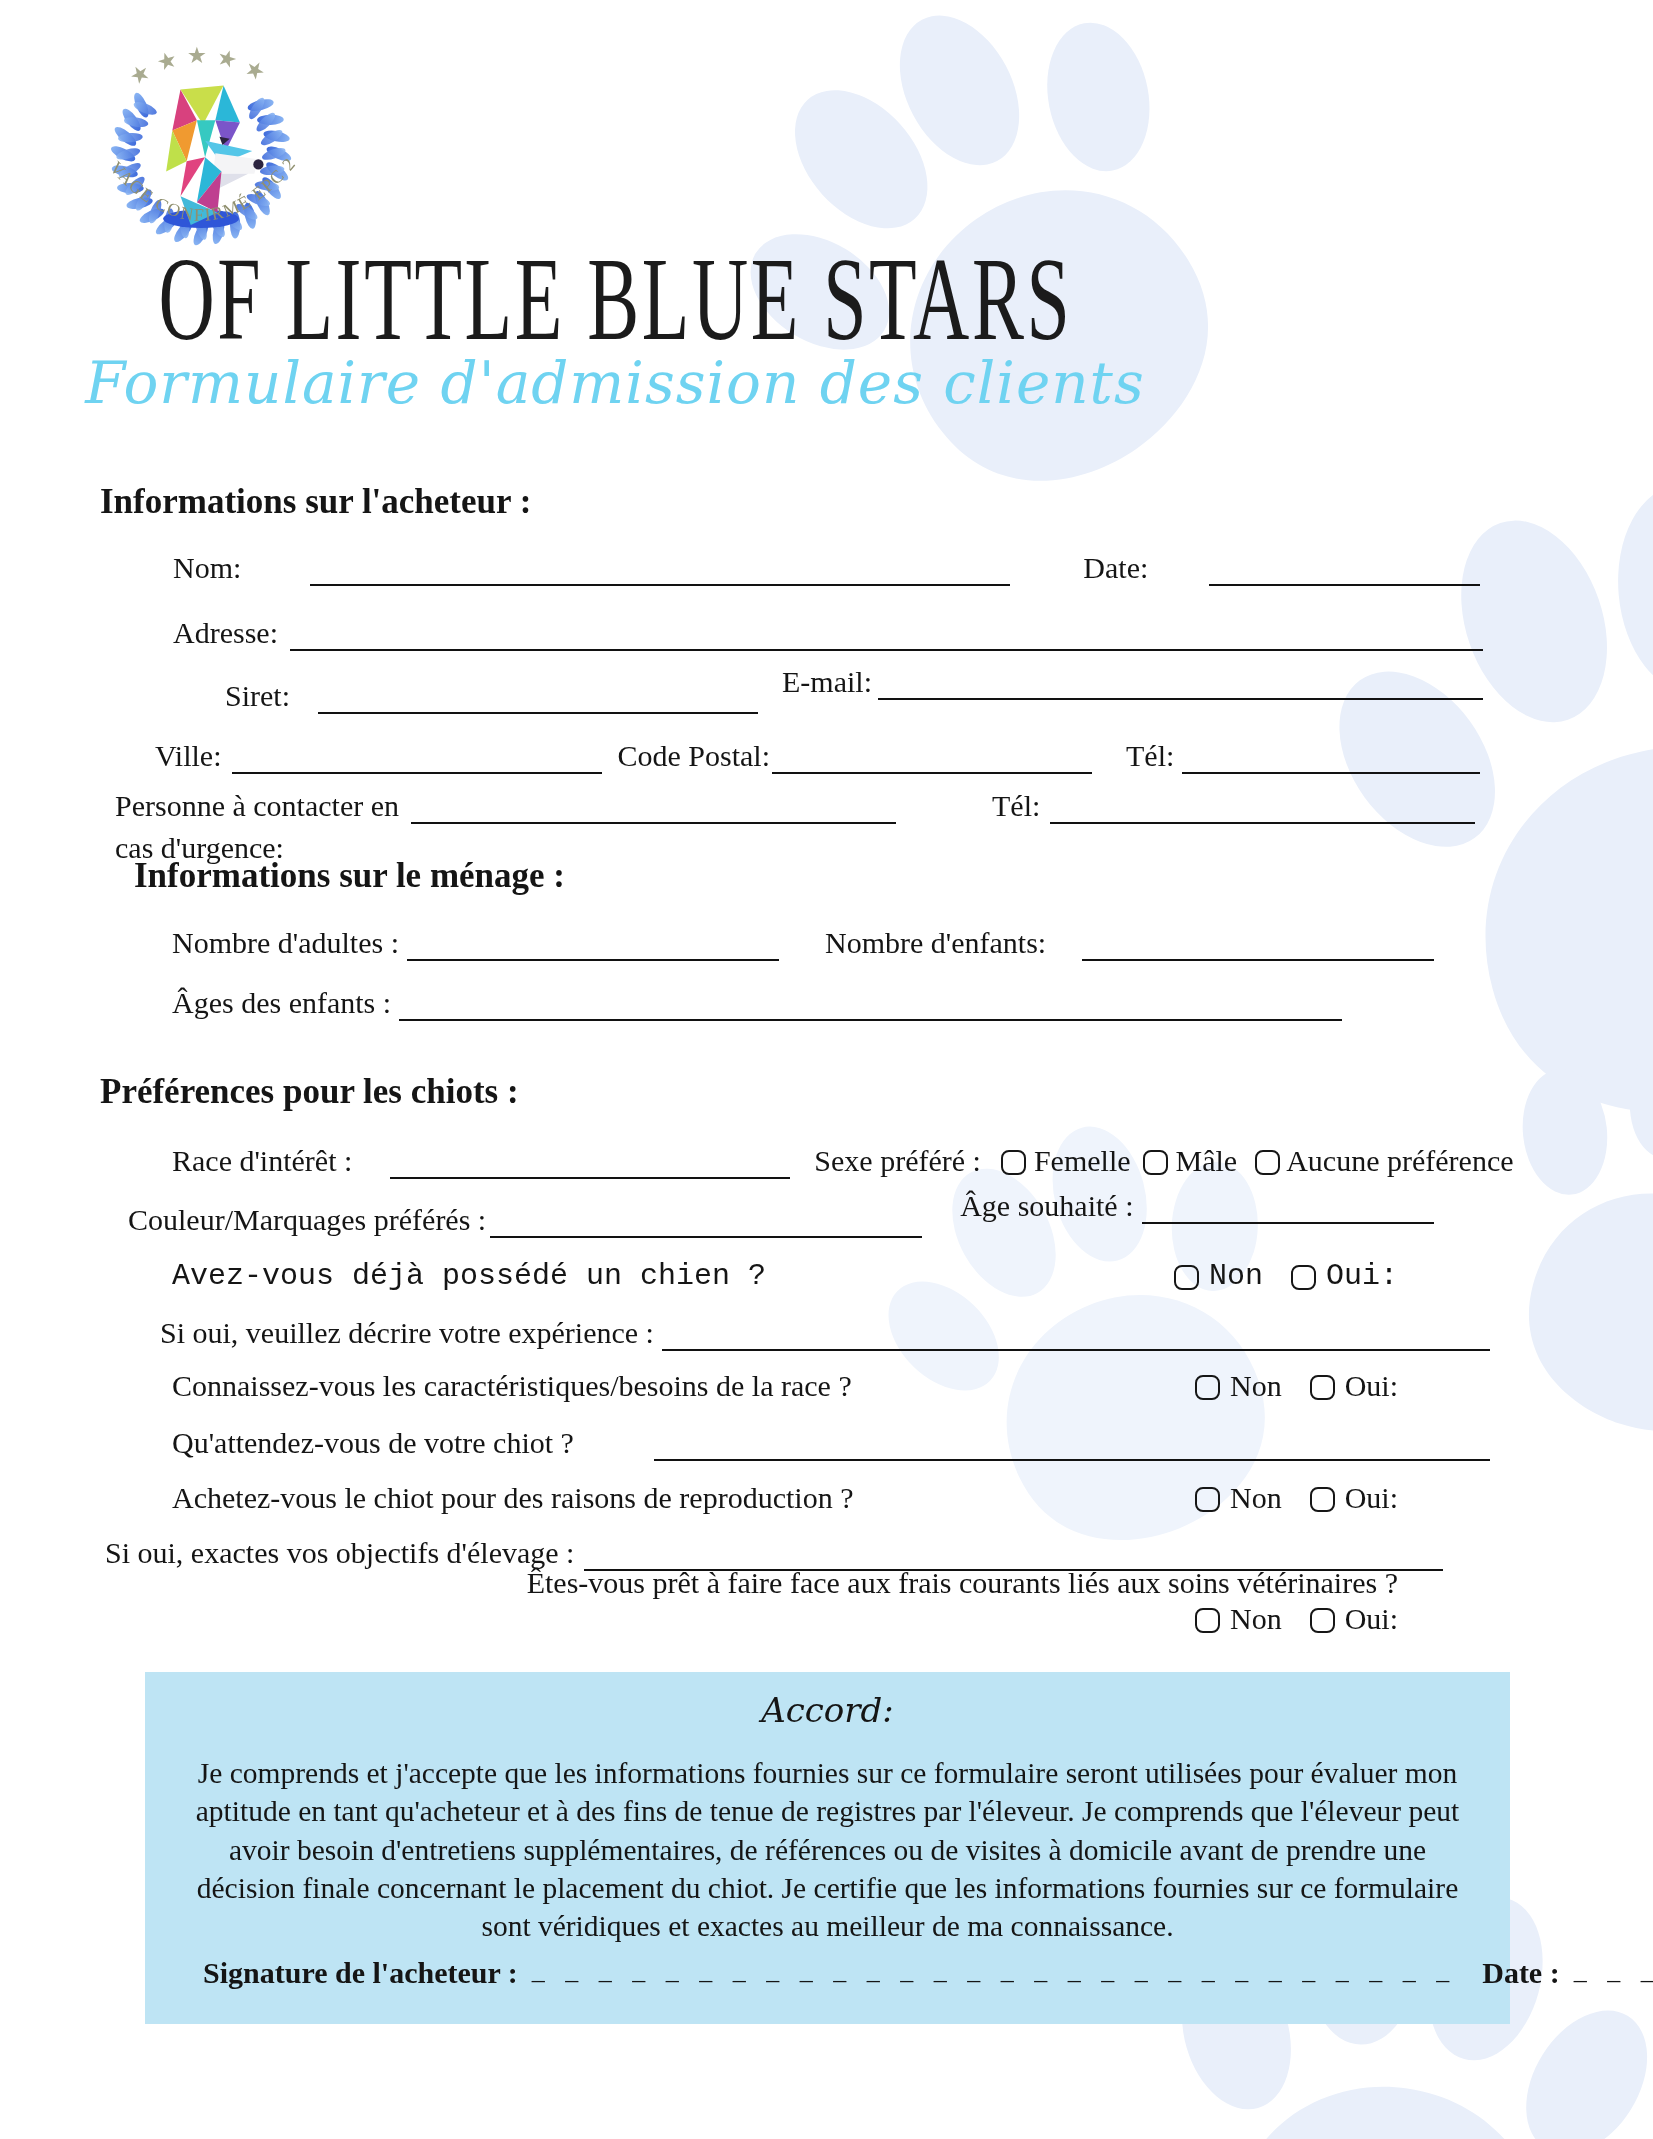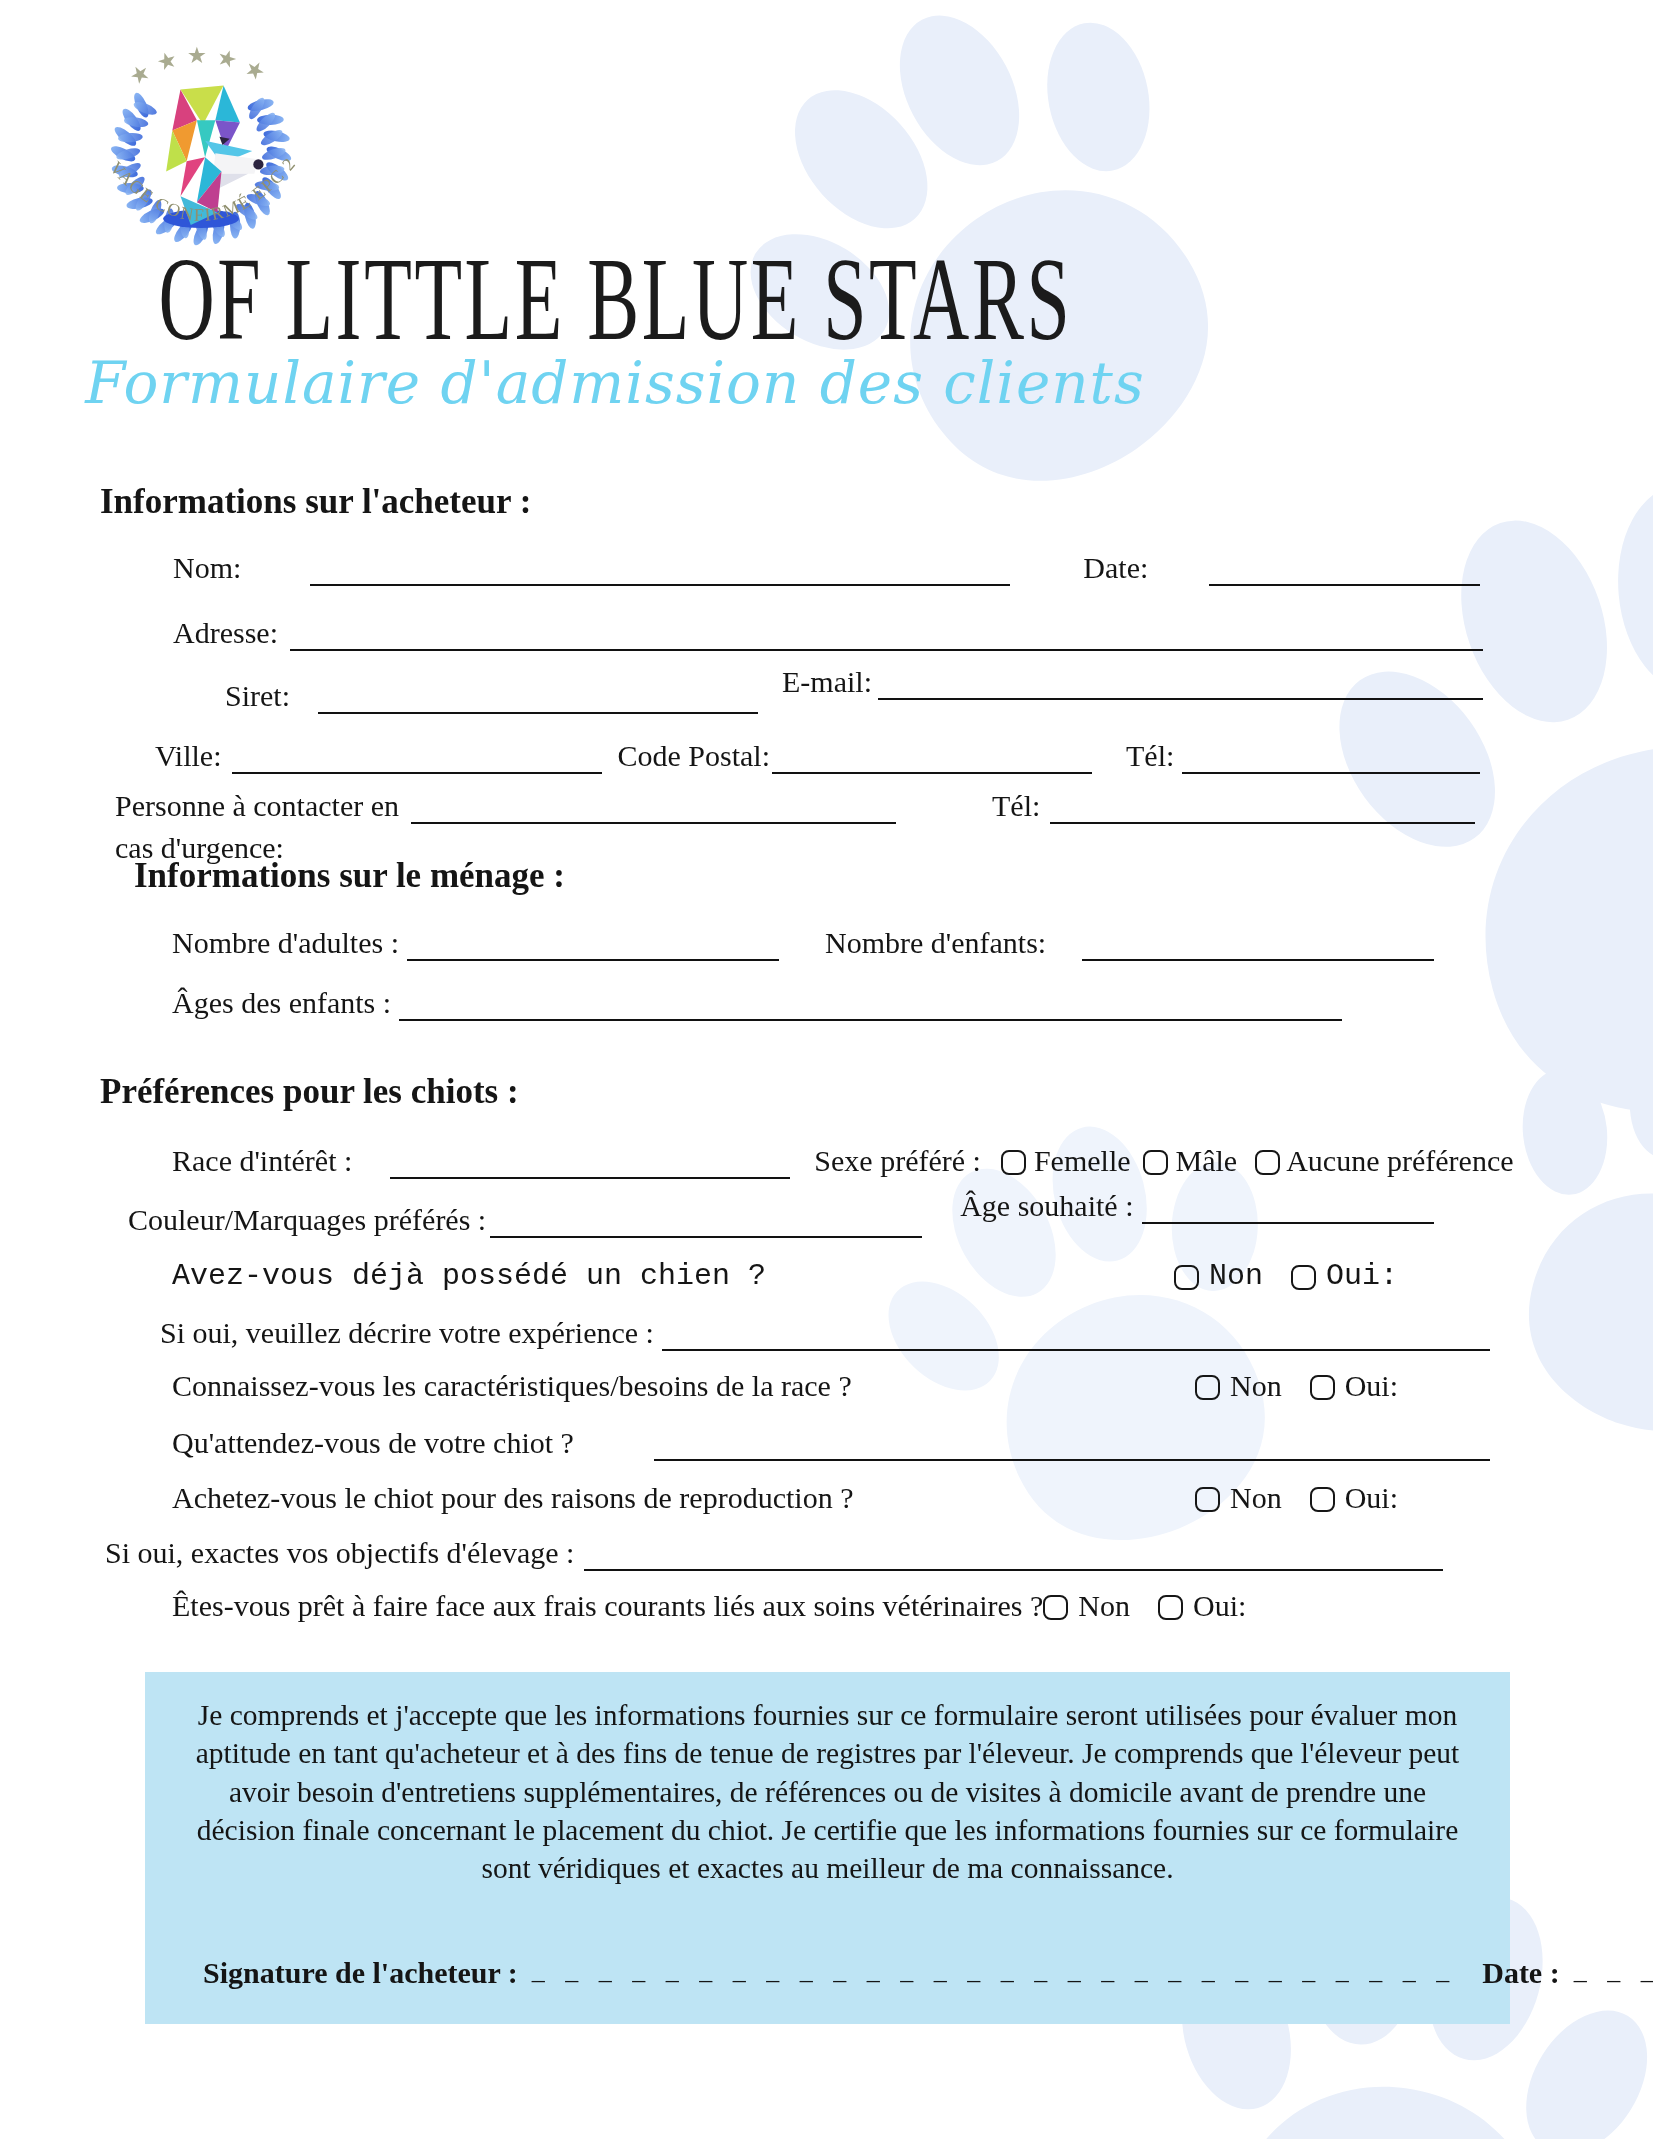--- a/index.html
+++ b/index.html
@@ -292,7 +292,7 @@
       <span class="line grow" style="margin-left:10px;"></span>
     </div>
 
-    <div class="row" style="left:172px; top:1578px; width:1226px; justify-content:flex-start;">
+    <div class="row" style="left:172px; top:1578px; width:1226px; justify-content:center;flex-direction:column;">
       <span class="lbl">Êtes-vous prêt à faire face aux frais courants liés aux soins vétérinaires ?</span>
       <span class="cbgroup">
         <span class="cb"></span>

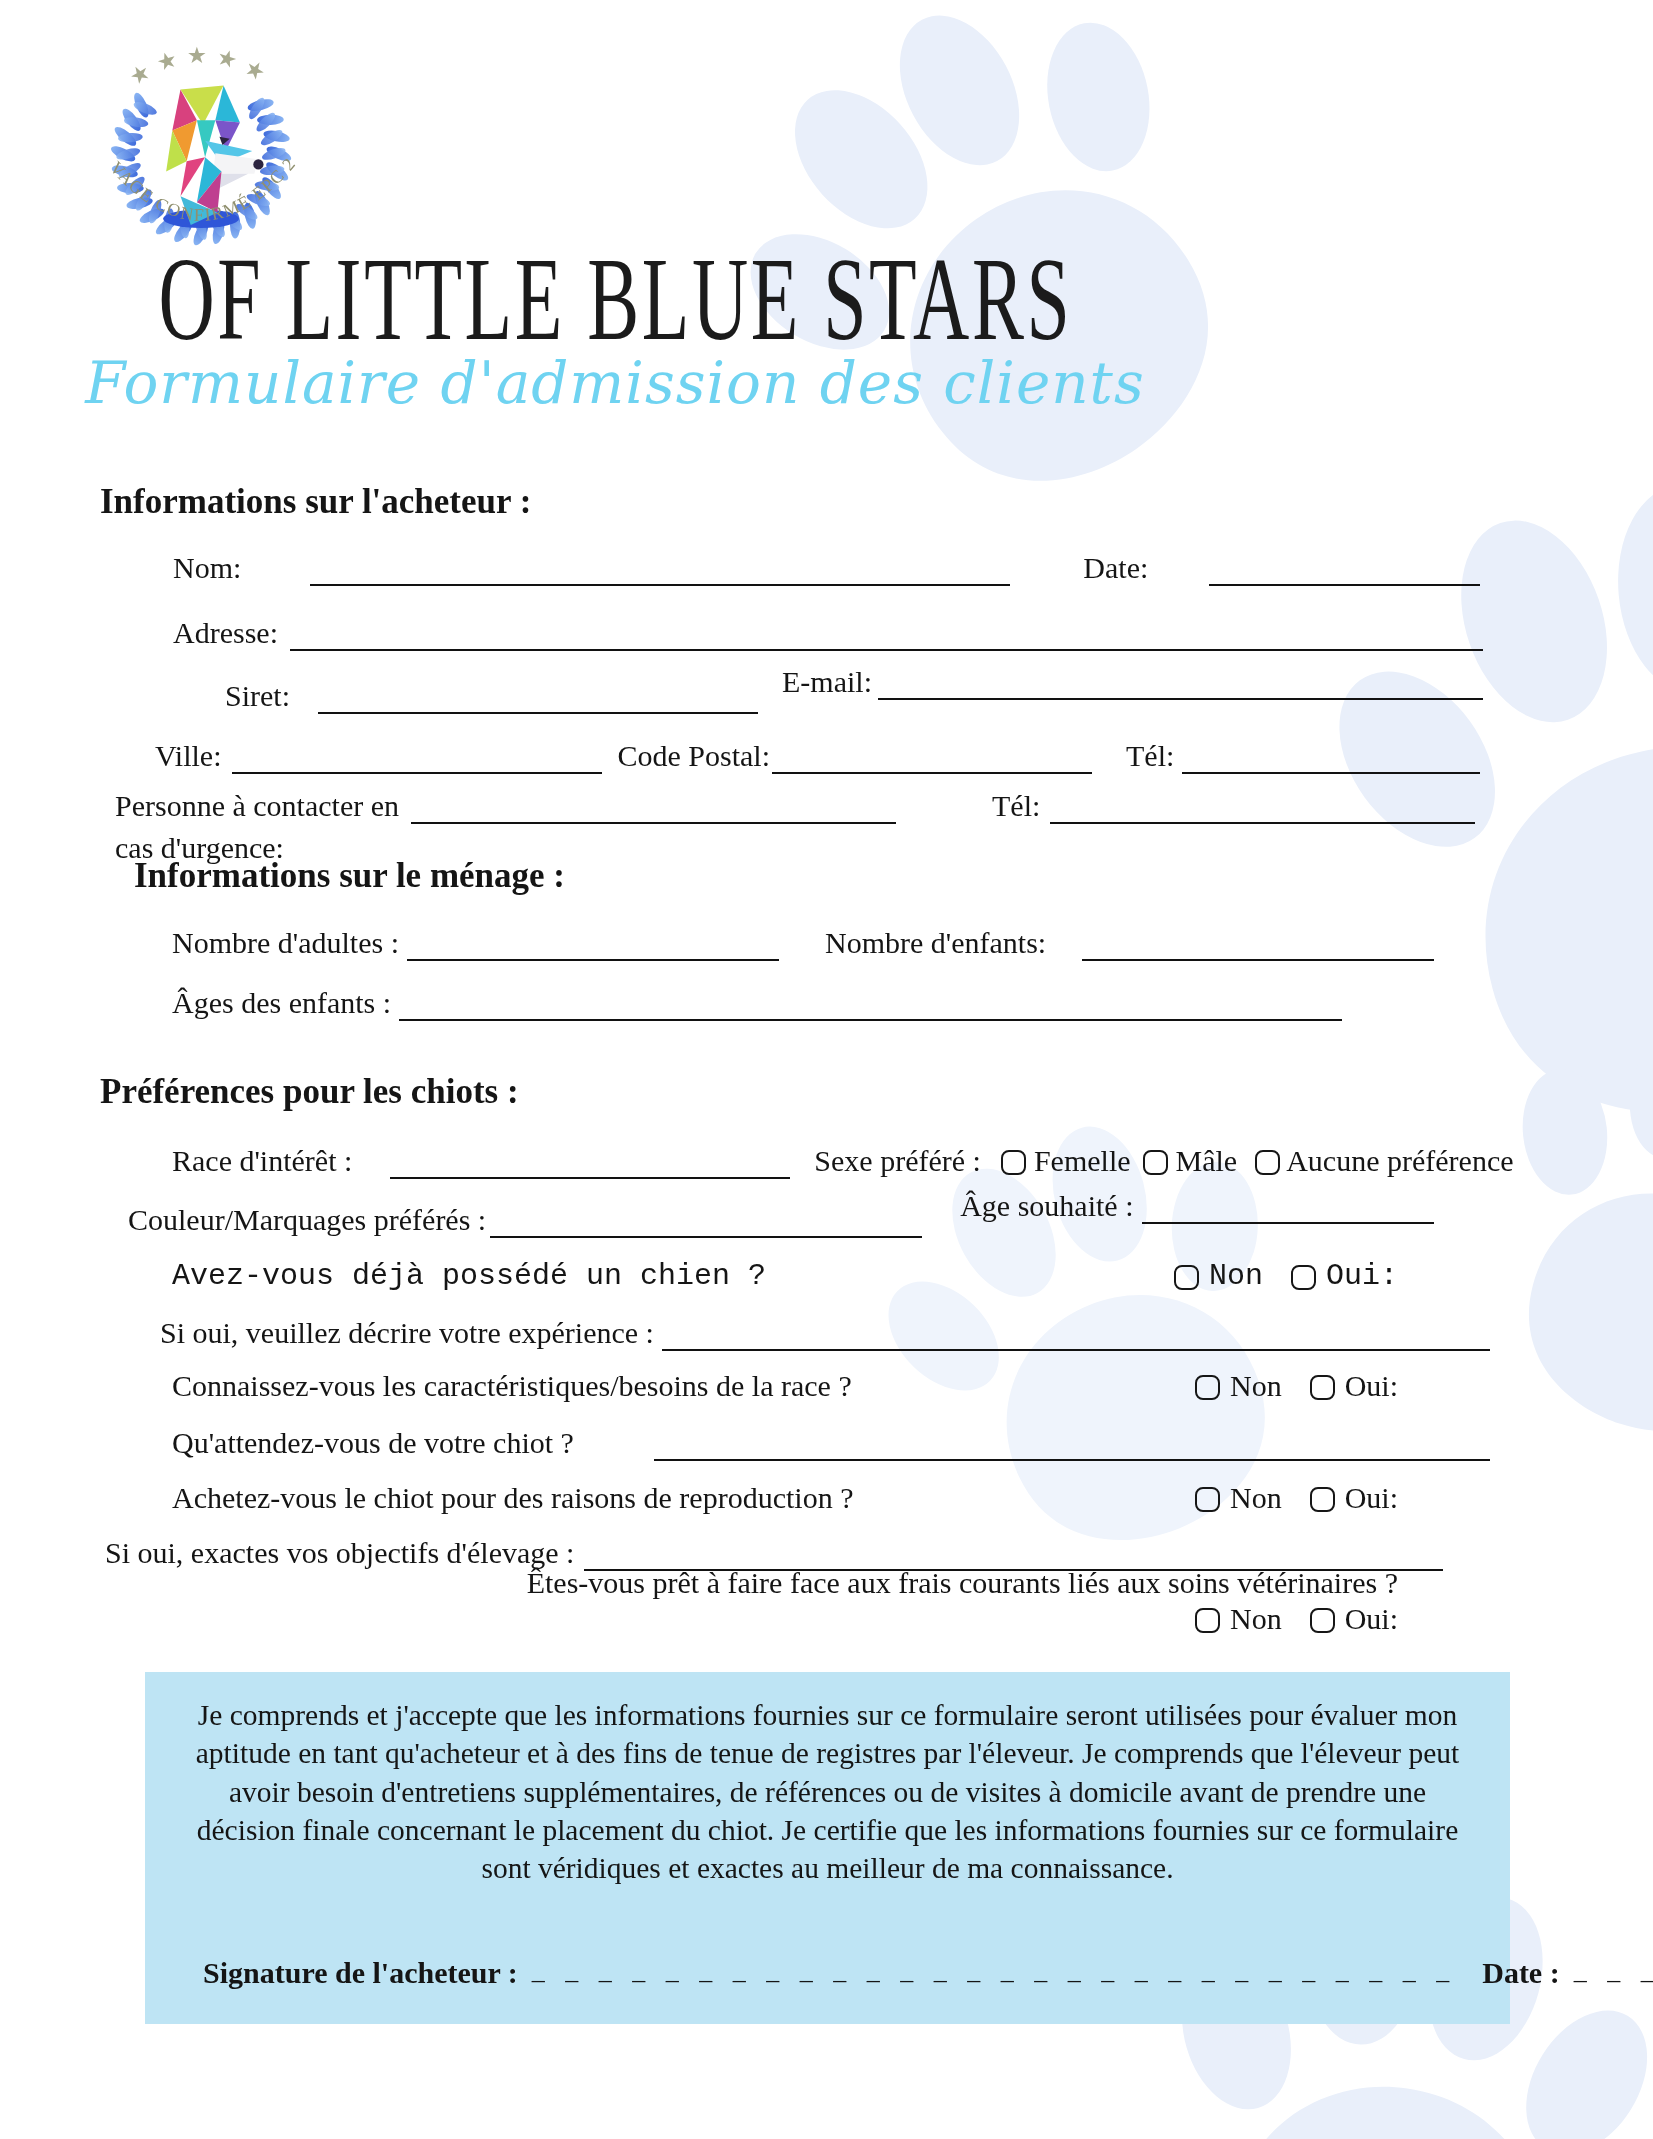--- a/index.html
+++ b/index.html
@@ -304,6 +304,7 @@
   </div>
 
   <div class="accord" style="background:#bee4f4;">
+    <div class="accord-head">Accord:</div>
     <div class="accord-body">Je comprends et j'accepte que les informations fournies sur ce formulaire seront utilisées pour évaluer mon aptitude en tant qu'acheteur et à des fins de tenue de registres par l'éleveur. Je comprends que l'éleveur peut avoir besoin d'entretiens supplémentaires, de références ou de visites à domicile avant de prendre une décision finale concernant le placement du chiot. Je certifie que les informations fournies sur ce formulaire sont véridiques et exactes au meilleur de ma connaissance.</div>
     <div class="sigrow">
       <span class="sig-lbl">Signature de l'acheteur :</span>

